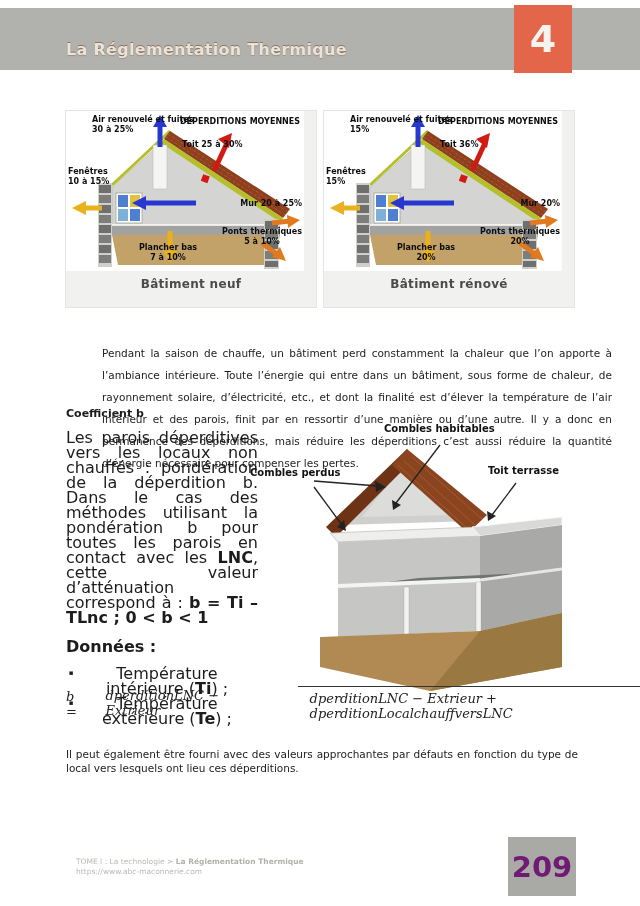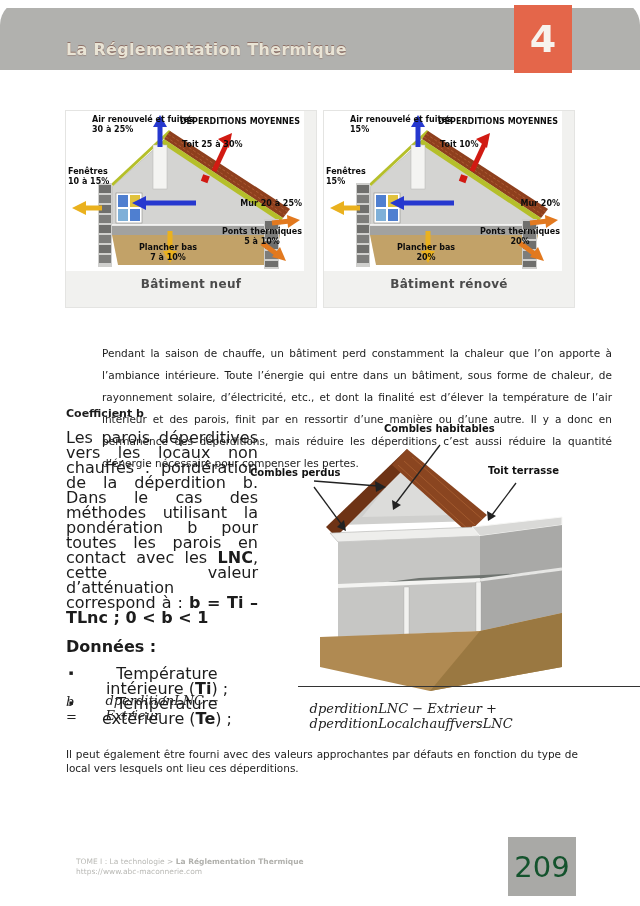--- a/index.html
+++ b/index.html
@@ -4,7 +4,7 @@
 <style>
   html,body{margin:0;padding:0;background:#ffffff;}
   .page{position:relative;width:640px;height:906px;background:#ffffff;overflow:hidden;
-        font-family:"DejaVu Sans", sans-serif;color:#1c1c1c;border-radius:25px;}
+        font-family:"DejaVu Sans", sans-serif;color:#1c1c1c;}
 
   
   .header-bar{position:absolute;left:0;top:8px;width:640px;height:62px;background:#b1b1ae;}

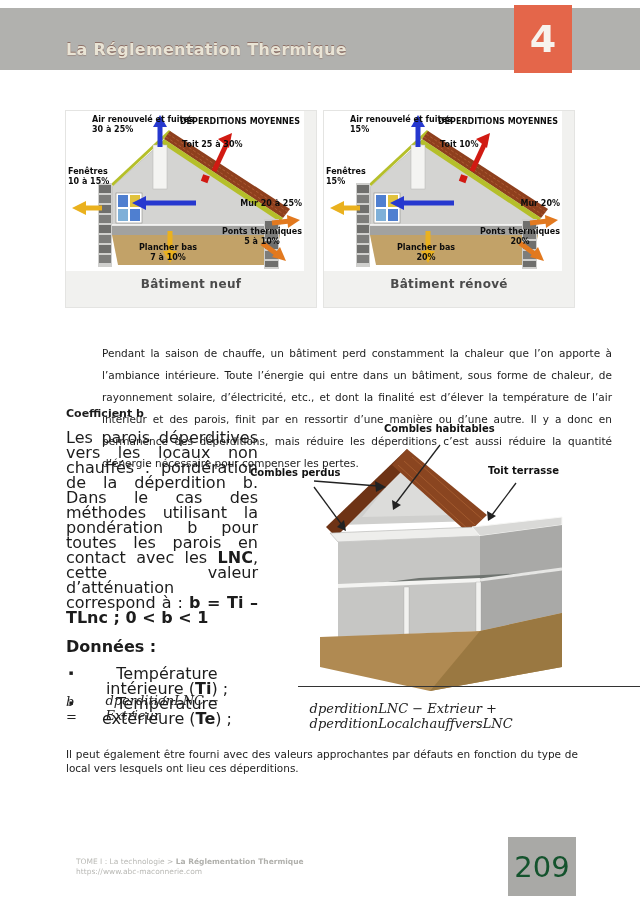--- a/index.html
+++ b/index.html
@@ -252,7 +252,7 @@
           <div>15%</div>
         </div>
         <div class="lbl" style="right:4px;top:6px;">DÉPERDITIONS MOYENNES</div>
-        <div class="lbl" style="left:116px;top:29px;">Toit 10%</div>
+        <div class="lbl" style="left:116px;top:29px;">Toit 36%</div>
         <div class="lbl" style="left:2px;top:56px;">
           <div>Fenêtres</div>
           <div>15%</div>

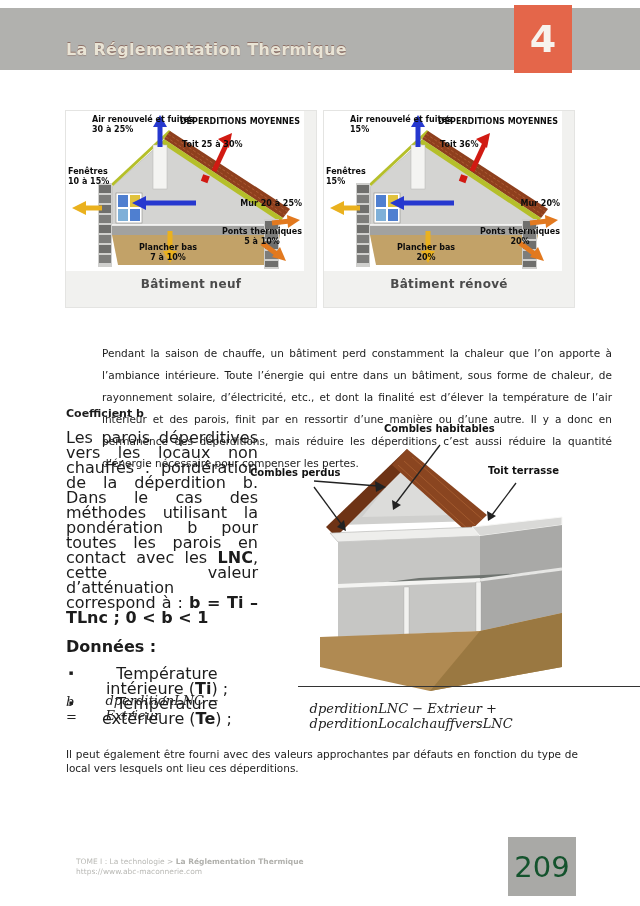--- a/index.html
+++ b/index.html
@@ -47,7 +47,7 @@
         font-family:"DejaVu Serif", serif;font-style:italic;font-size:13px;color:#222;}
   .frac{display:inline-flex;flex-direction:row;align-items:center;margin-left:8px;gap:41px;}
   .frac .num{padding:0 12px 2px;}
-  .frac .den{border-top:1px solid #333;padding:14px 12px 0;}
+  .frac .den{border-top:1px solid #333;padding:4px 12px 0;}
 
   .after-formula{position:absolute;left:66px;top:736px;width:512px;font-size:10.5px;line-height:14.3px;}
 

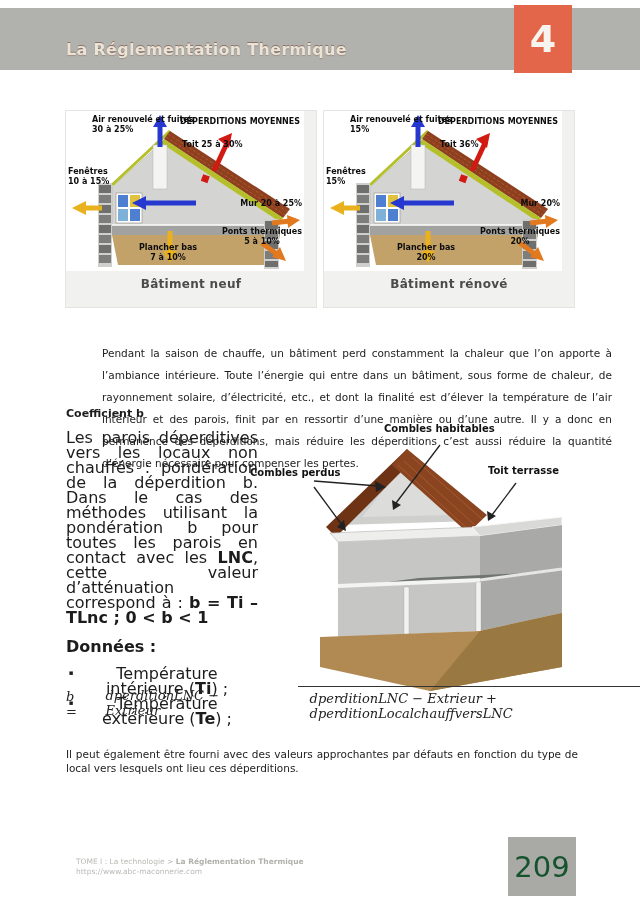--- a/index.html
+++ b/index.html
@@ -56,7 +56,7 @@
   .footer-text b{color:#b0b0ac;}
   .page-box{position:absolute;left:508px;top:837px;width:68px;height:59px;background:#a9a9a6;
         display:flex;align-items:center;justify-content:center;}
-  .page-num{font-size:29px;font-weight:normal;color:#14532d;}
+  .page-num{font-size:29px;font-weight:bold;color:#701a75;}
 </style>
 </head>
 <body>

